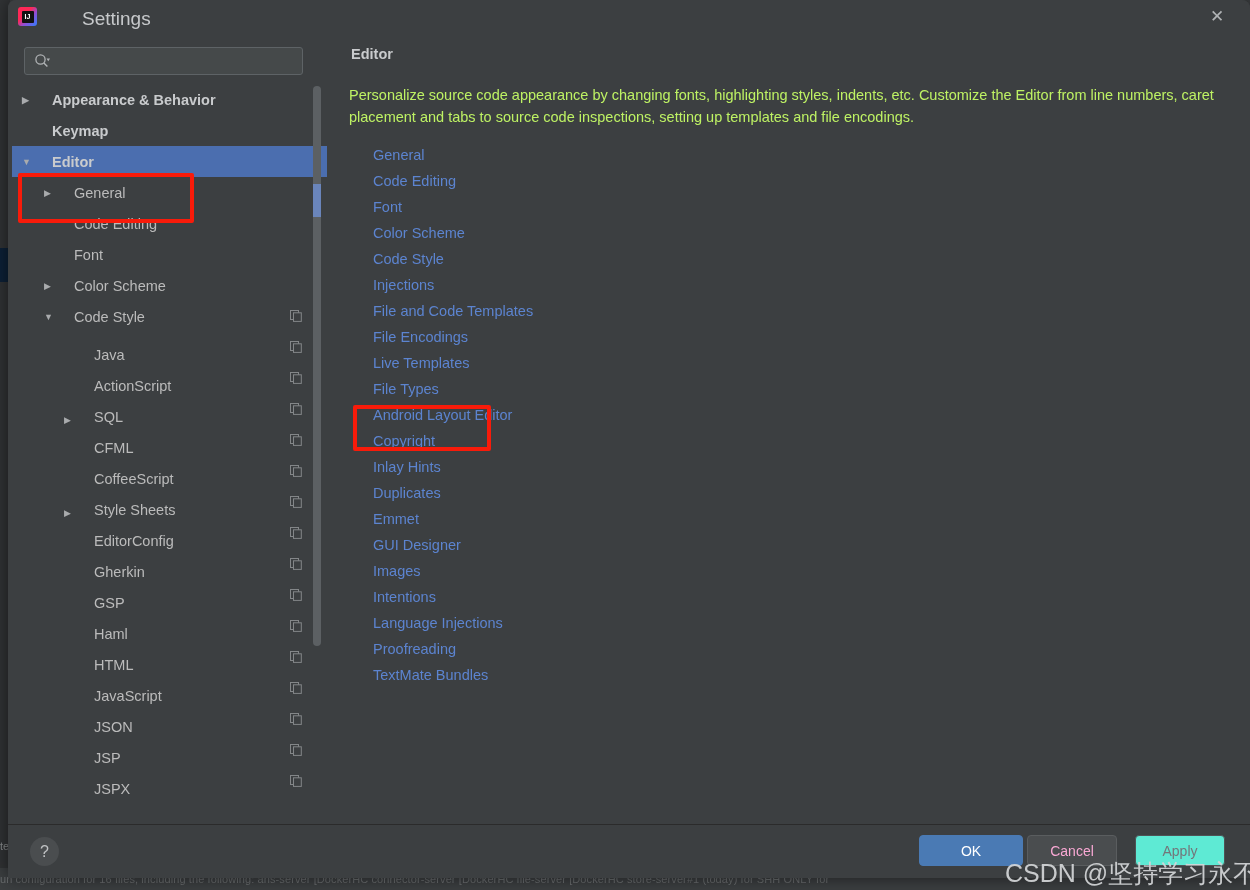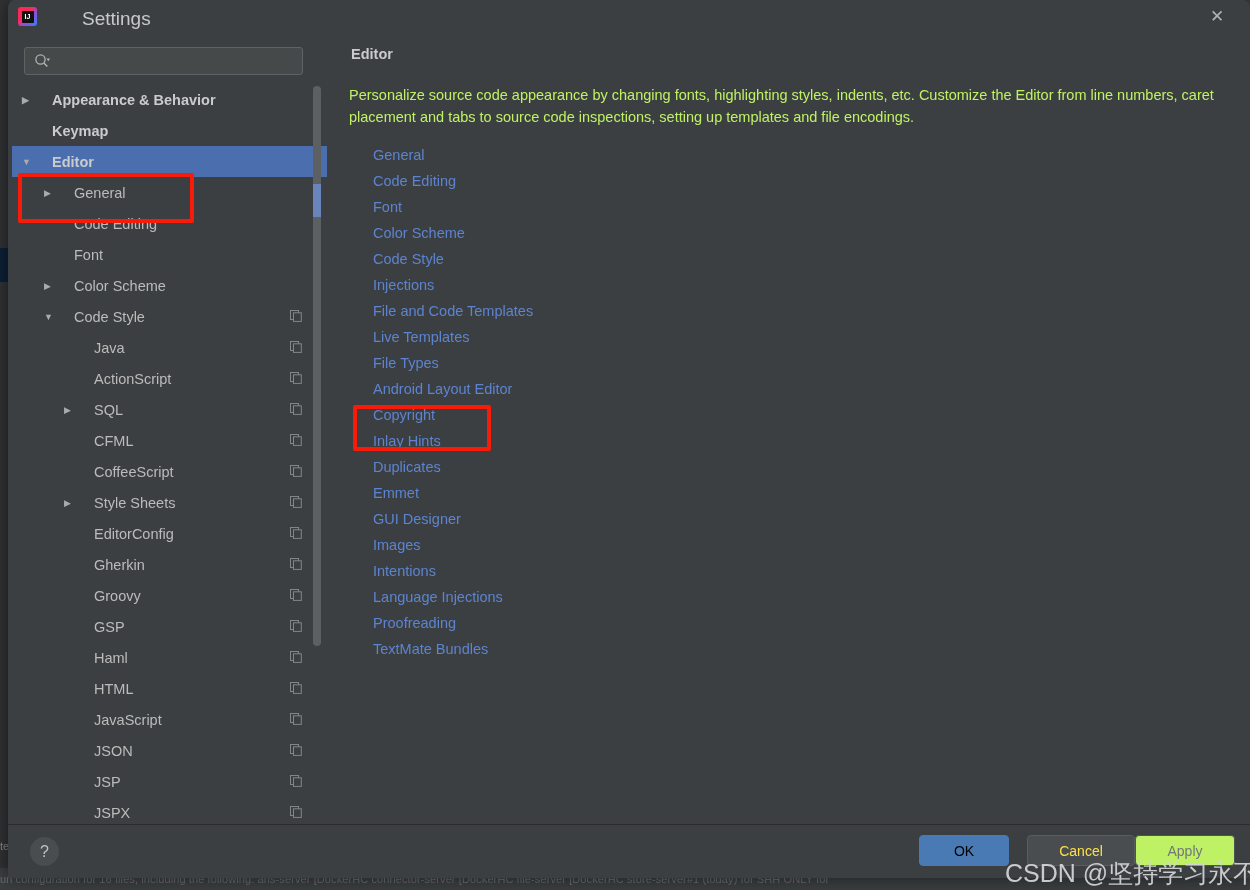--- a/index.html
+++ b/index.html
@@ -569,6 +569,7 @@
           <div class="link-item">Code Style</div>
           <div class="link-item">Injections</div>
           <div class="link-item">File and Code Templates</div>
+          <div class="link-item">File Encodings</div>
           <div class="link-item">Live Templates</div>
           <div class="link-item">File Types</div>
           <div class="link-item">Android Layout Editor</div>

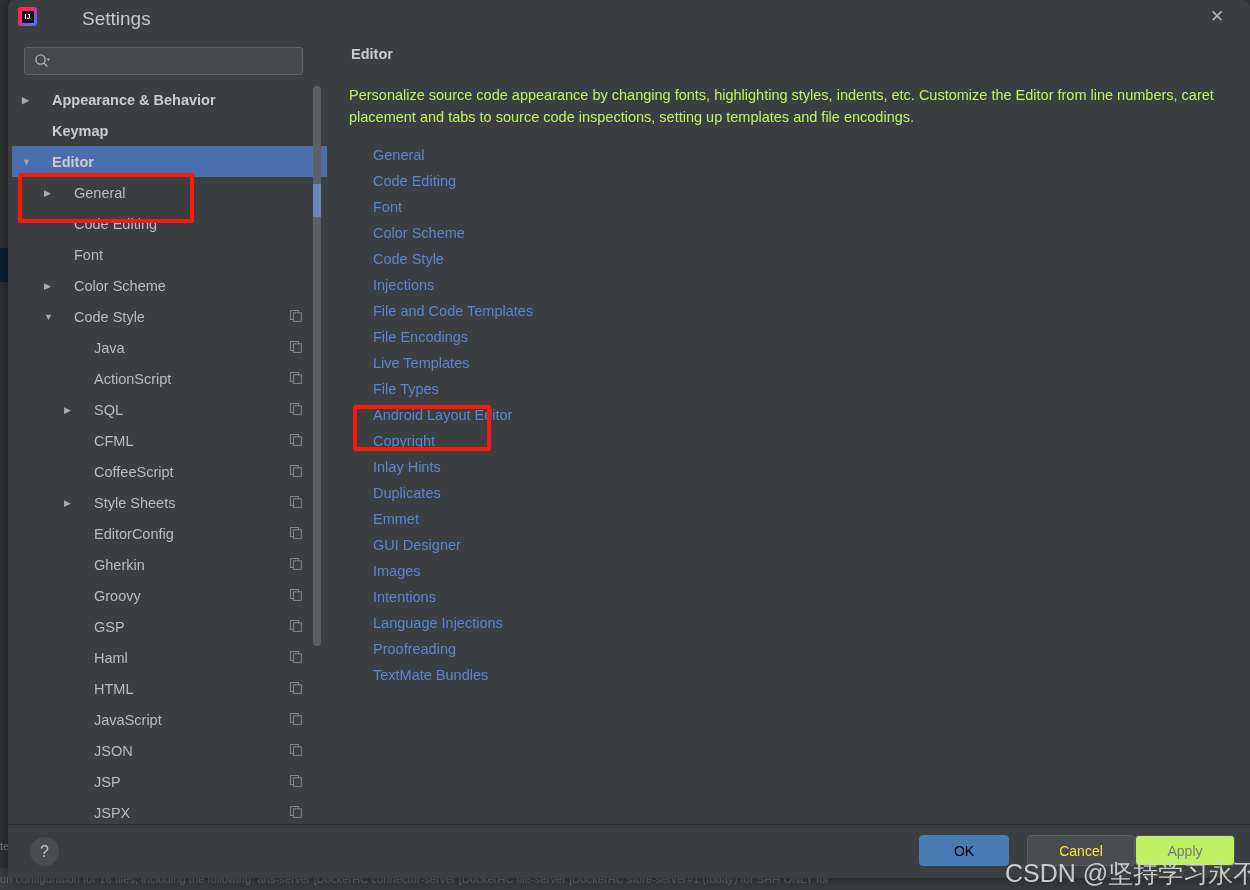--- a/index.html
+++ b/index.html
@@ -197,7 +197,7 @@
   }
   .indent-0 { padding-left: 10px; }
   .indent-1 { padding-left: 32px; }
-  .indent-2 { padding-left: 52px; }
+  .indent-2 { padding-left: 52px; align-items: flex-end; }
 
   
   #sidebar-scroll-track {

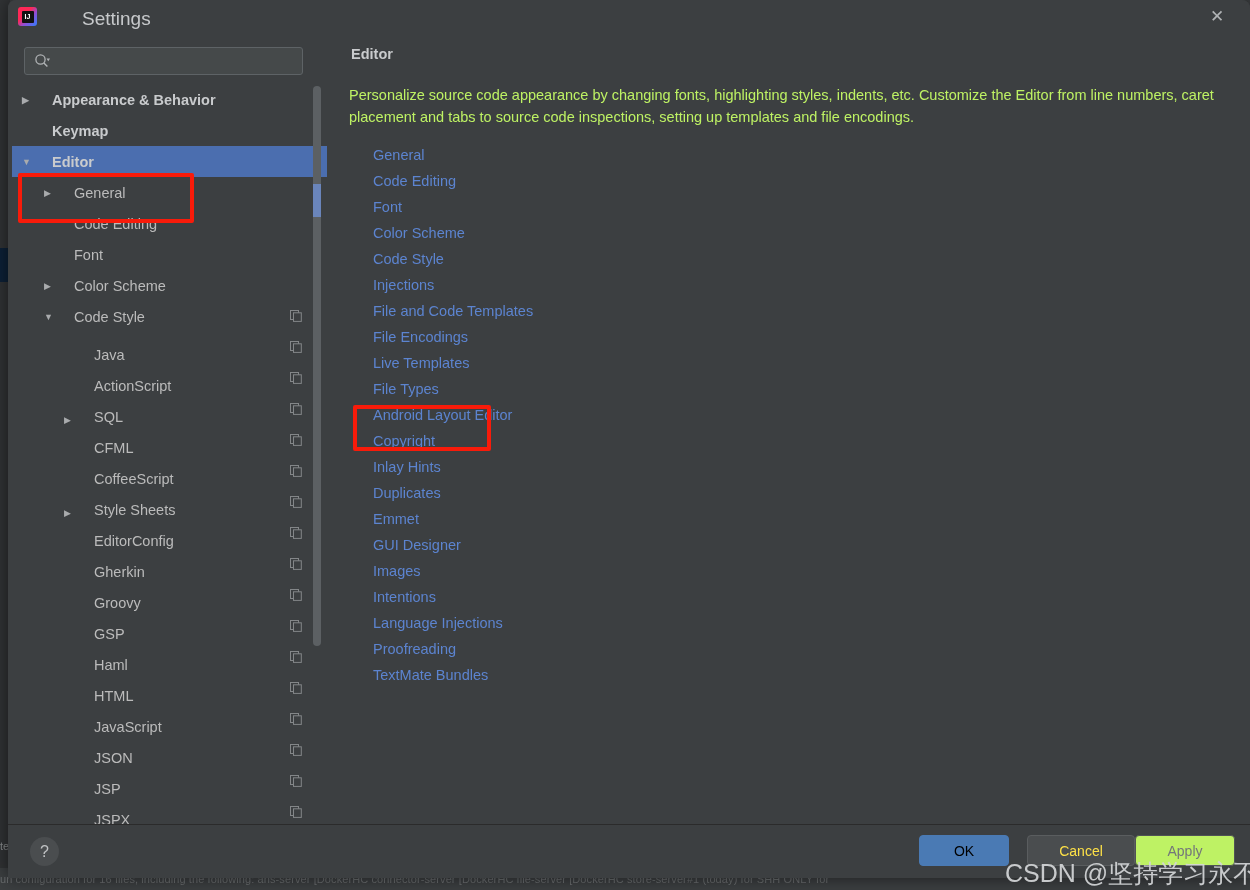--- a/index.html
+++ b/index.html
@@ -473,15 +473,6 @@
           <div class="tree-row indent-2">
             <span class="arrow empty">▶</span>
             <span class="tree-label">Gherkin</span>
-            <svg class="copy-icon" viewBox="0 0 14 14">
-              <rect x="1.5" y="1.5" width="8" height="9" fill="none" stroke="#9b9e a0" stroke-width="1"></rect>
-              <rect x="1.5" y="1.5" width="8" height="9" fill="none" stroke="#9b9ea0" stroke-width="1"></rect>
-              <rect x="4.5" y="3.8" width="7.8" height="8.6" fill="#3c3f41" stroke="#9b9ea0" stroke-width="1"></rect>
-            </svg>
-          </div>
-          <div class="tree-row indent-2">
-            <span class="arrow empty">▶</span>
-            <span class="tree-label">Groovy</span>
             <svg class="copy-icon" viewBox="0 0 14 14">
               <rect x="1.5" y="1.5" width="8" height="9" fill="none" stroke="#9b9e a0" stroke-width="1"></rect>
               <rect x="1.5" y="1.5" width="8" height="9" fill="none" stroke="#9b9ea0" stroke-width="1"></rect>

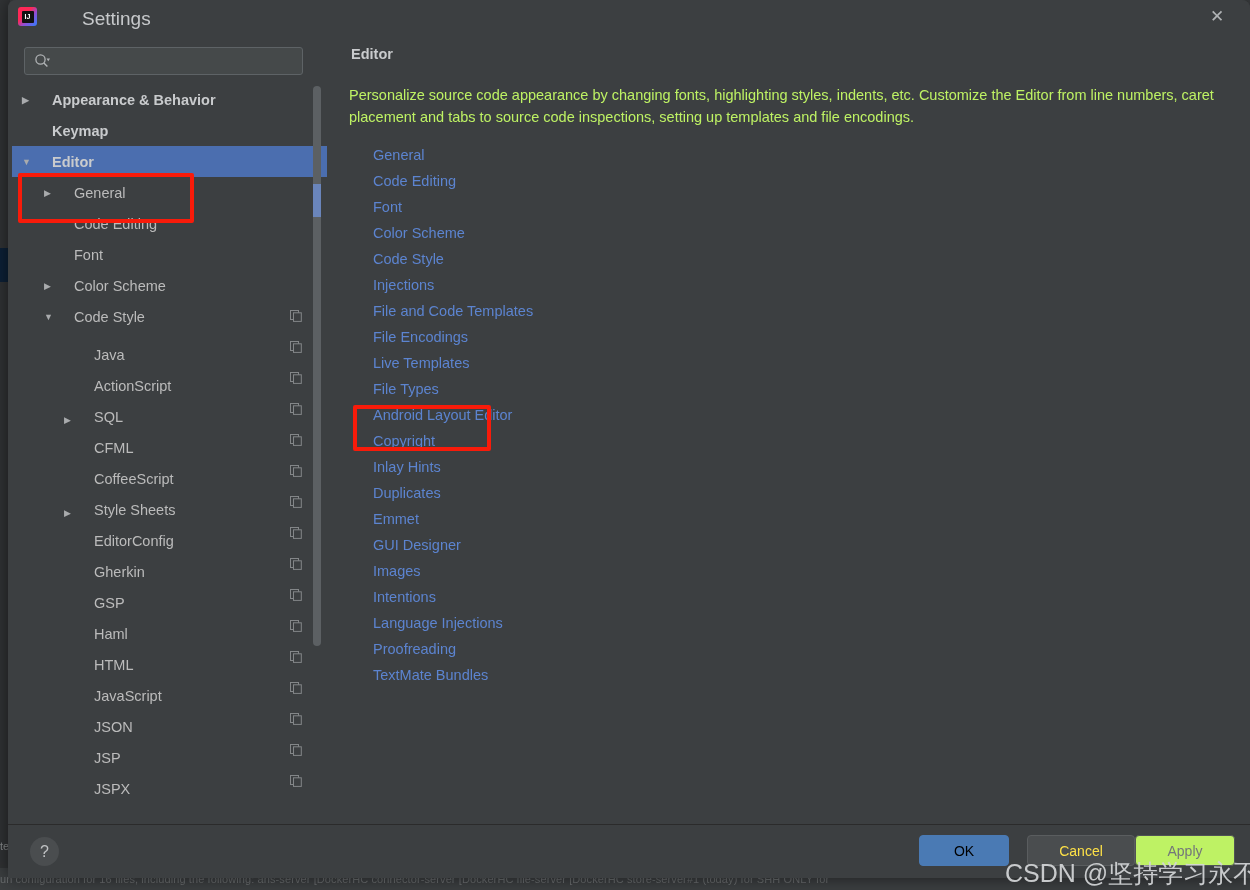--- a/index.html
+++ b/index.html
@@ -305,9 +305,9 @@
   }
   #ok-button {
     left: 911px;
-    width: 90px;
+    width: 104px;
     background: #4a7ab4;
-    color: #000000;
+    color: #ffffff;
     border: 1px solid #4a7ab4;
   }
   #cancel-button {

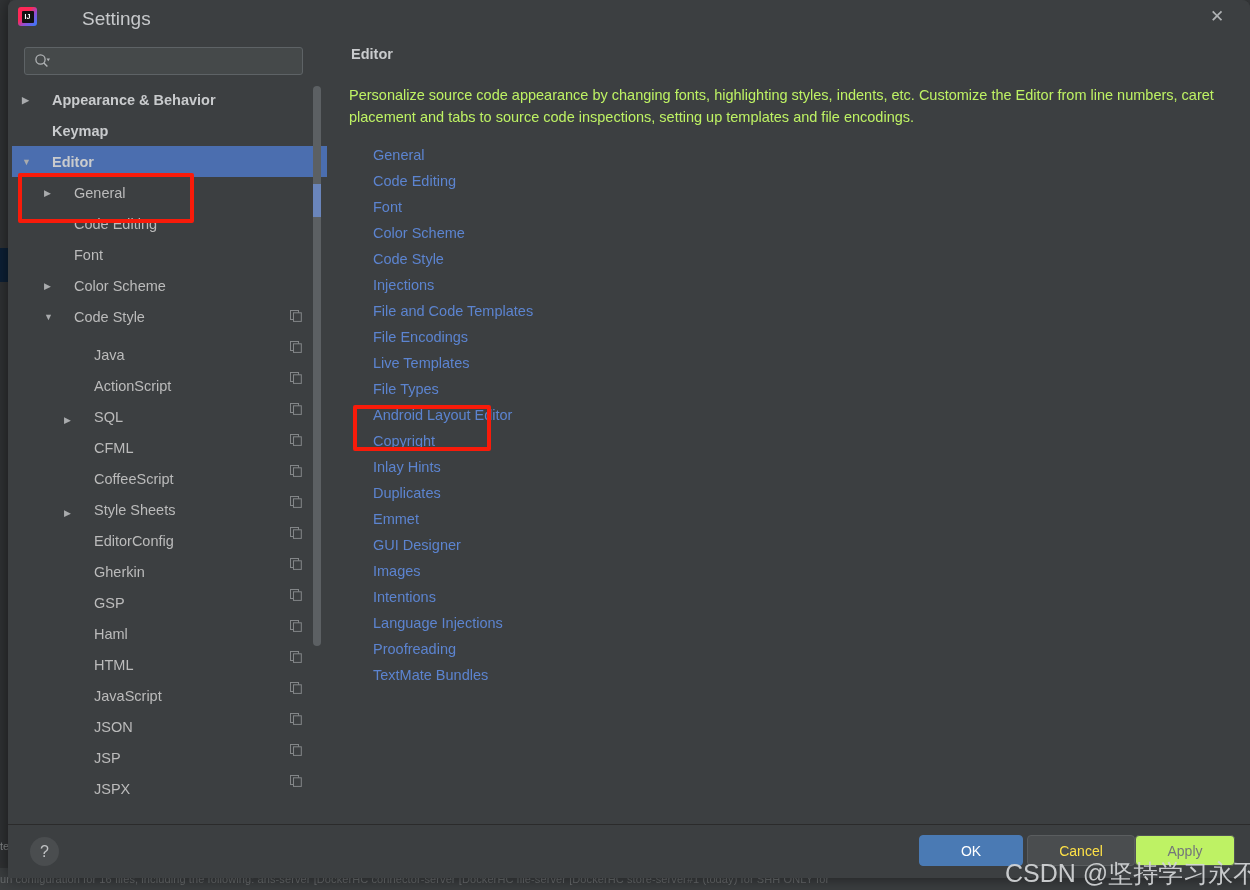--- a/index.html
+++ b/index.html
@@ -312,9 +312,9 @@
   }
   #cancel-button {
     left: 1019px;
-    width: 108px;
+    width: 90px;
     background: #4a4d4f;
-    color: #fde047;
+    color: #f9a8d4;
     border: 1px solid #5a5d5f;
   }
   #apply-button {

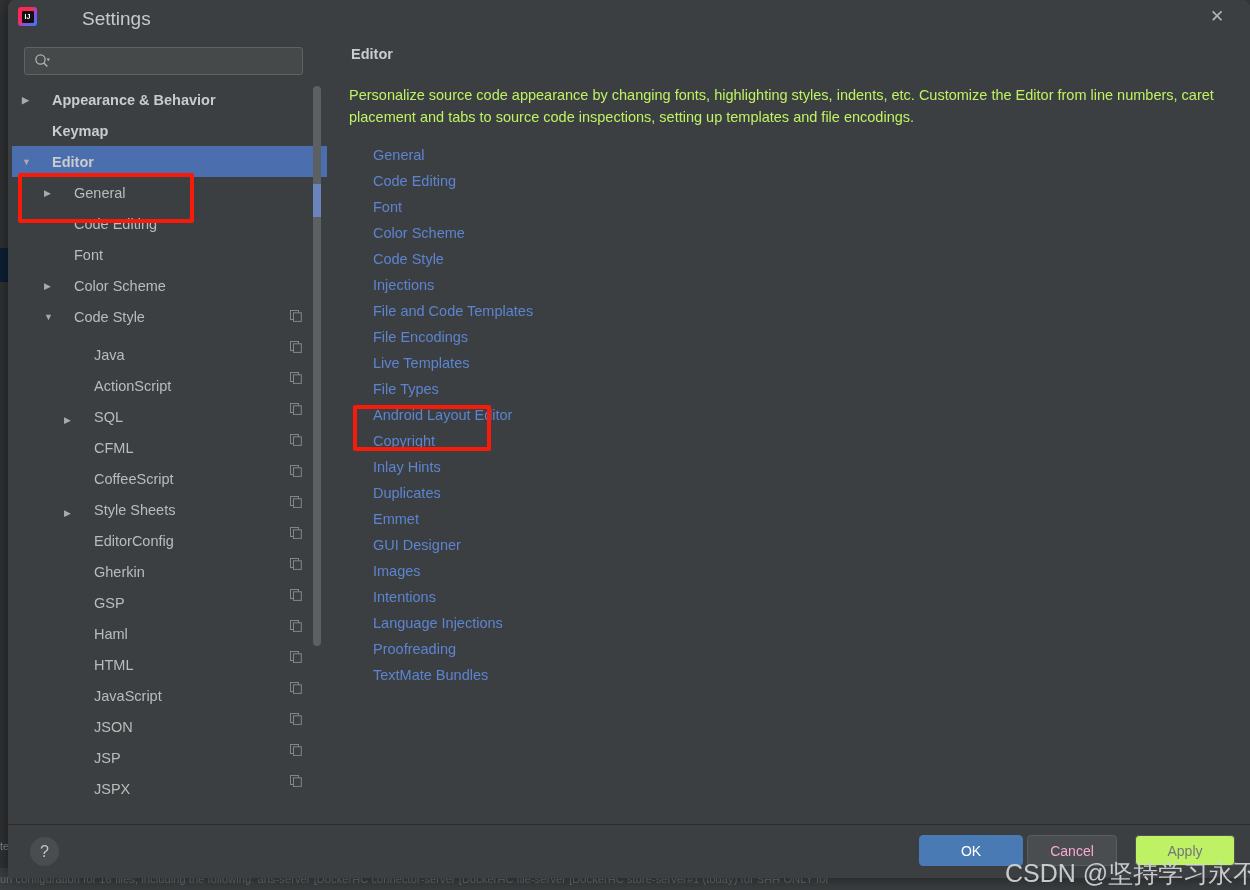--- a/index.html
+++ b/index.html
@@ -319,8 +319,8 @@
   }
   #apply-button {
     left: 1127px;
-    width: 100px;
-    background: #bef264;
+    width: 90px;
+    background: #5eead4;
     color: #73767a;
     border: 1px solid #4f5255;
   }

